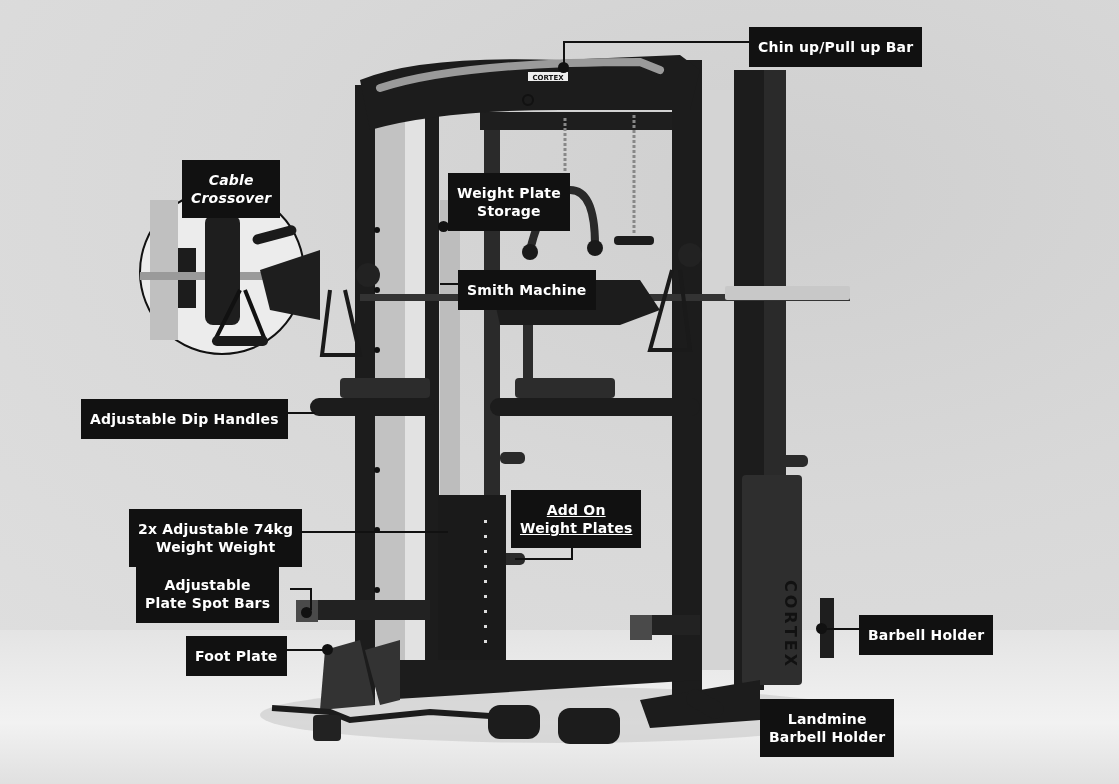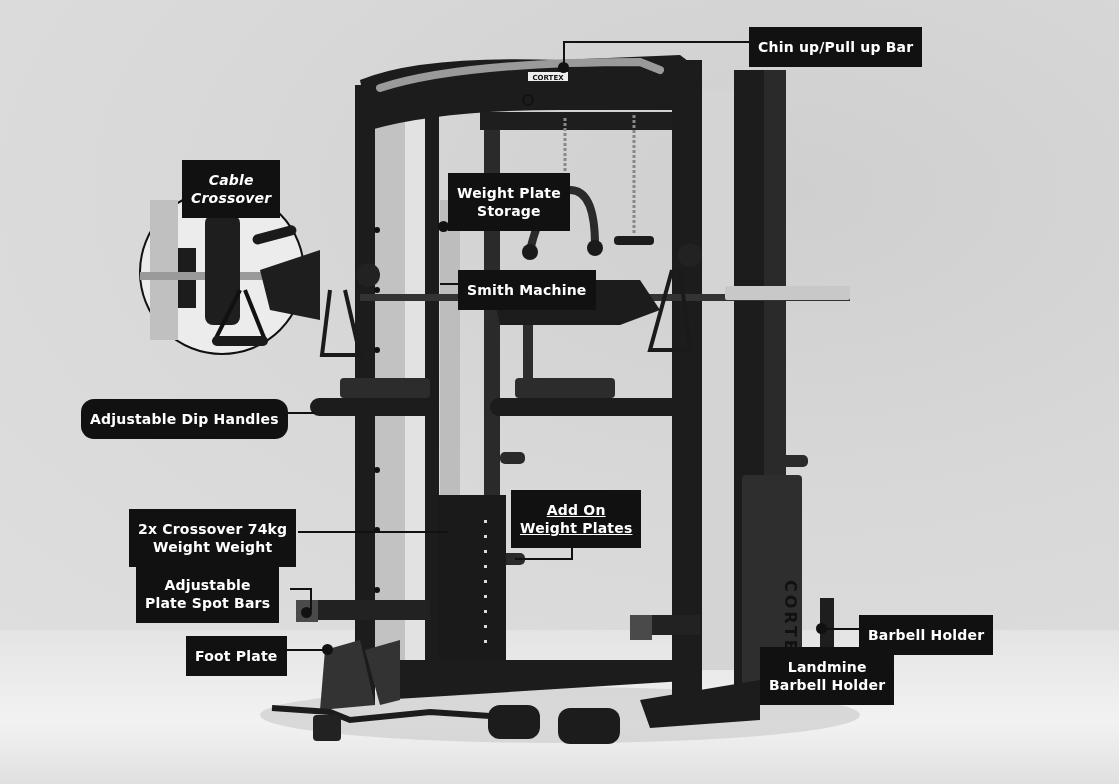--- a/index.html
+++ b/index.html
@@ -177,7 +177,7 @@
   <span>Smith Machine</span>
 </div>
 
-<div class="label" style="left:81px;top:399px;border-radius:13px;">
+<div class="label" style="left:81px;top:399px;">
   <span>Adjustable Dip Handles</span>
 </div>
 

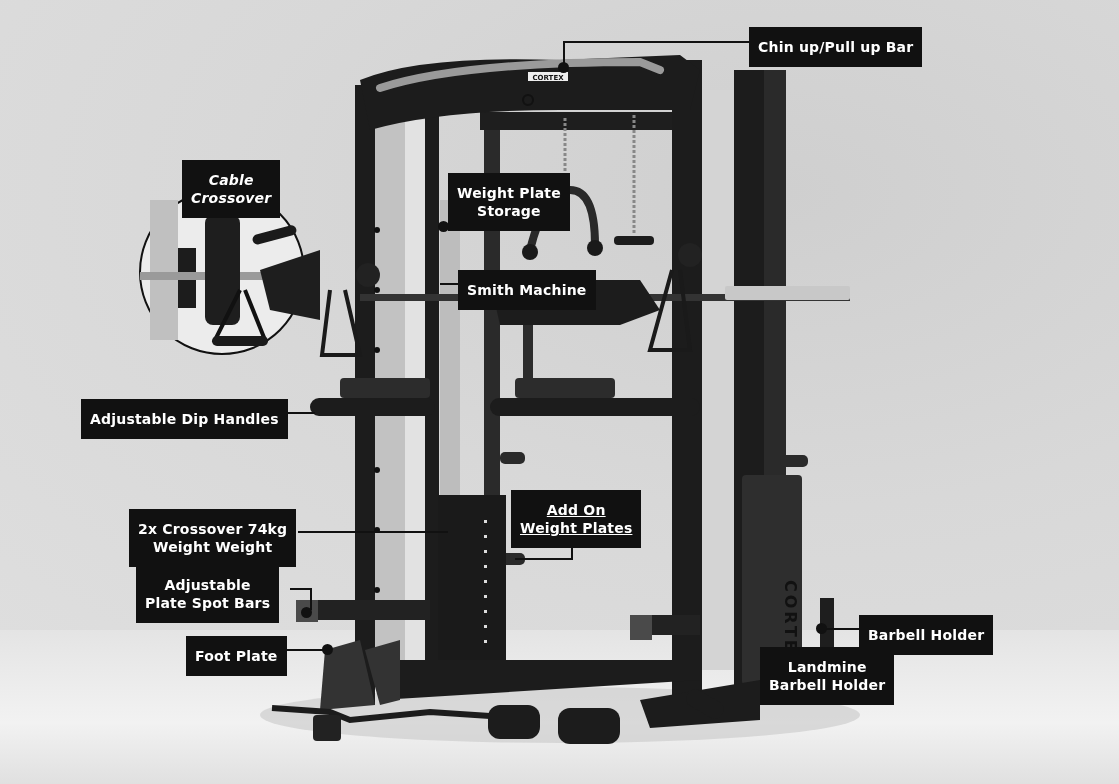--- a/index.html
+++ b/index.html
@@ -187,7 +187,7 @@
 </div>
 
 <div class="label" style="left:129px;top:509px;">
-  <span>2x Crossover 74kg</span><br>
+  <span>2x Adjustable 74kg</span><br>
   <span>Weight Weight</span>
 </div>
 

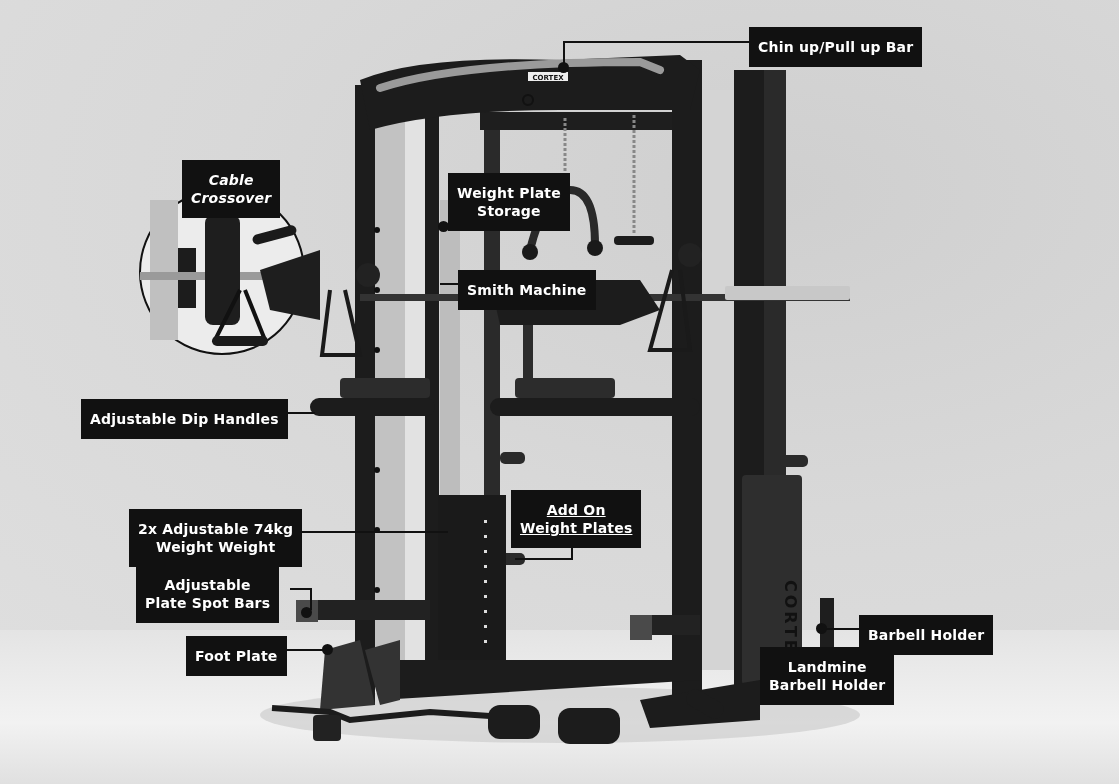--- a/index.html
+++ b/index.html
@@ -204,7 +204,7 @@
   <span>Barbell Holder</span>
 </div>
 
-<div class="label" style="left:760px;top:647px;">
+<div class="label" style="left:760px;top:699px;">
   <span>Landmine</span><br>
   <span>Barbell Holder</span>
 </div>

